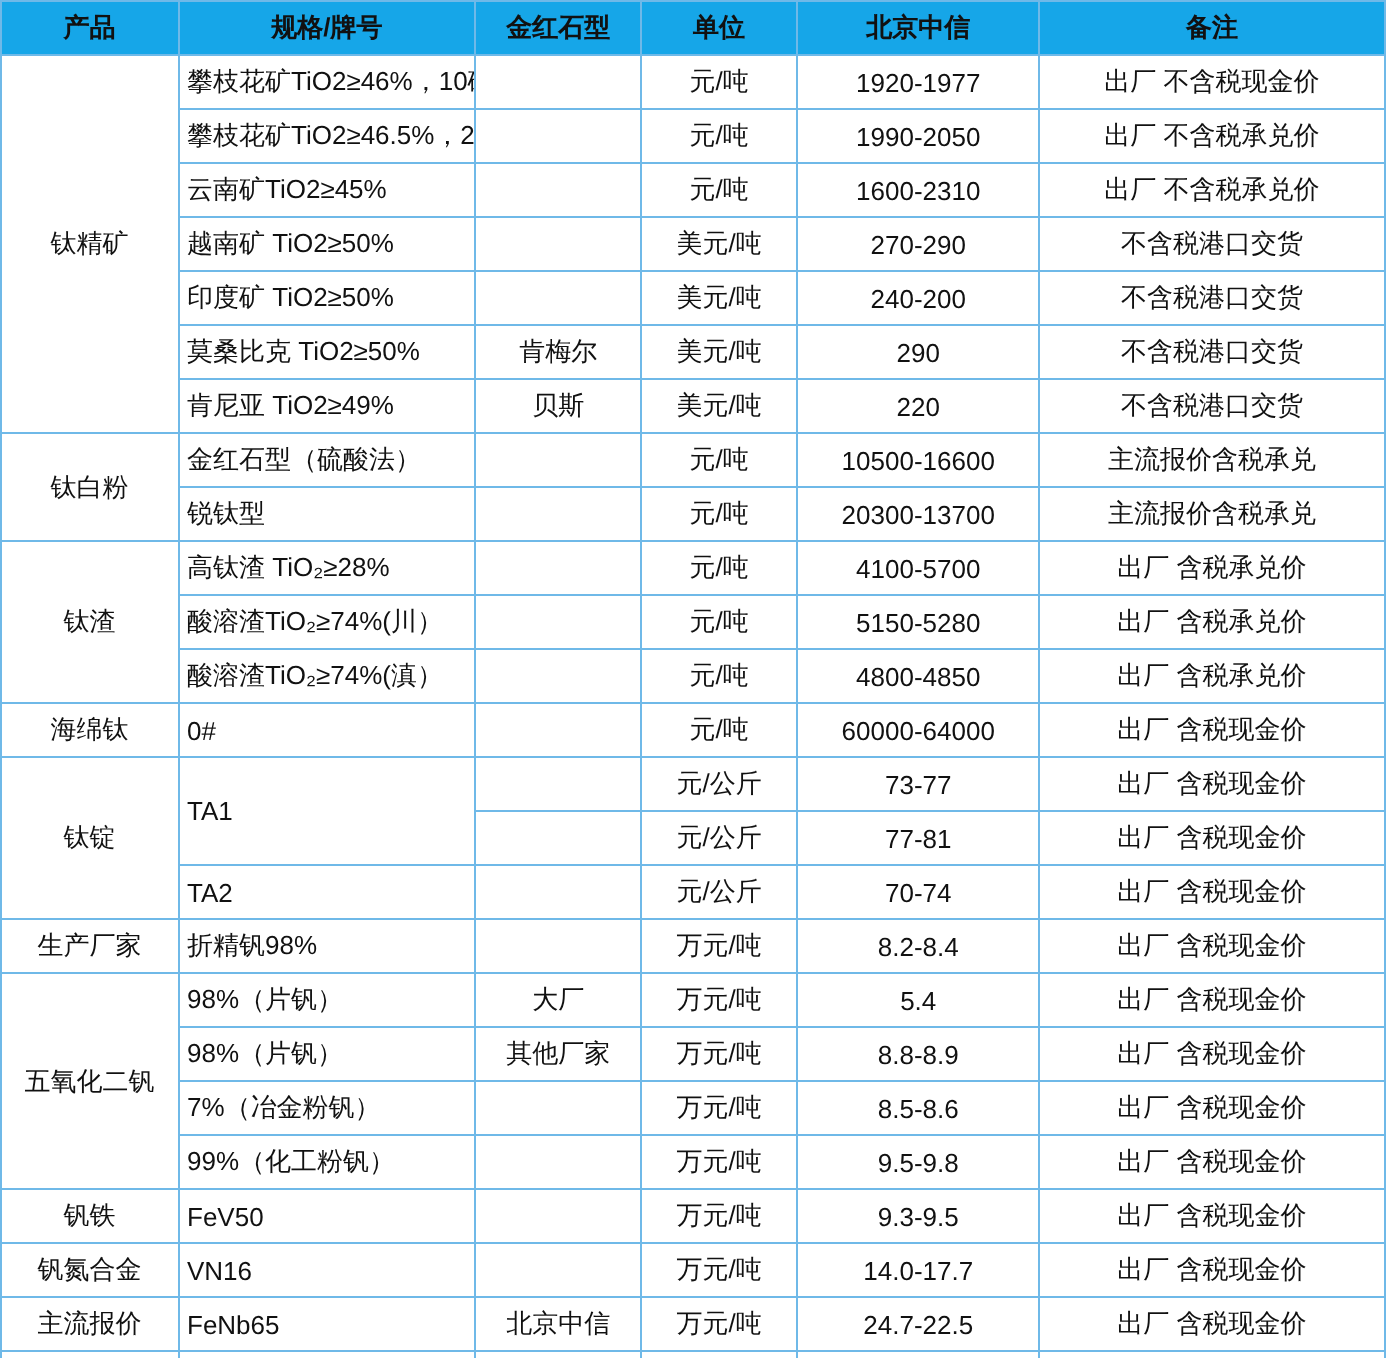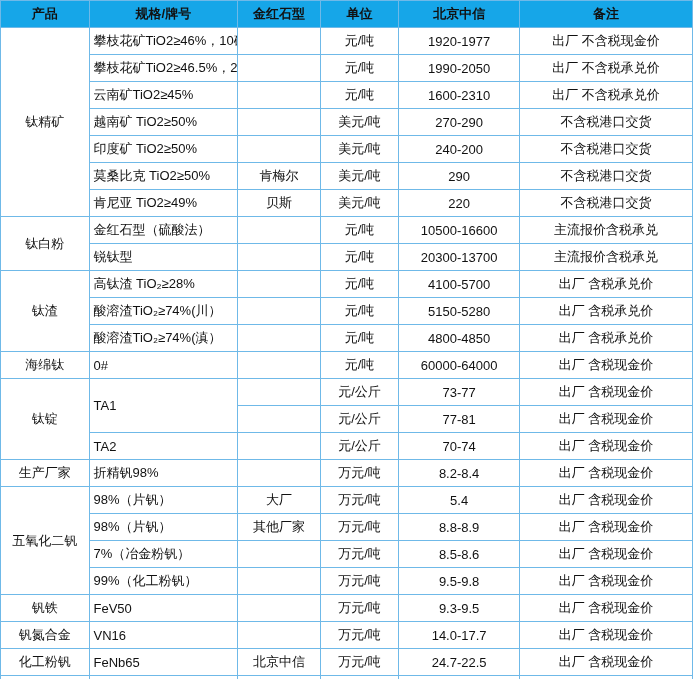--- a/index.html
+++ b/index.html
@@ -249,7 +249,7 @@
         <td class="c">出厂 含税现金价</td>
       </tr>
       <tr>
-        <td class="c">化工粉钒</td>
+        <td class="c">主流报价</td>
         <td class="l" colspan="2">FeNb65</td>
         <td class="c">北京中信</td>
         <td class="c">万元/吨</td>

